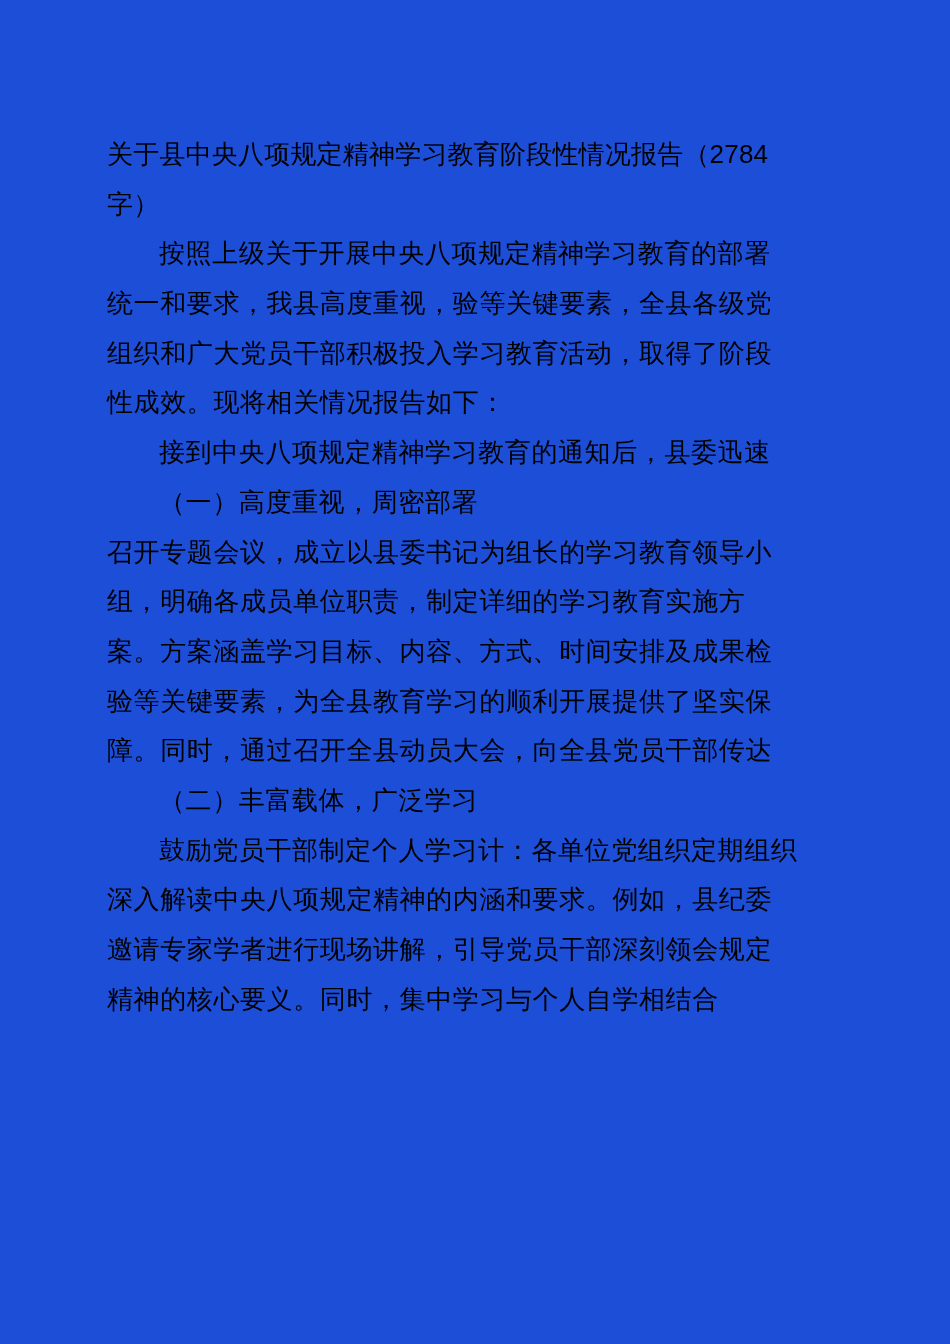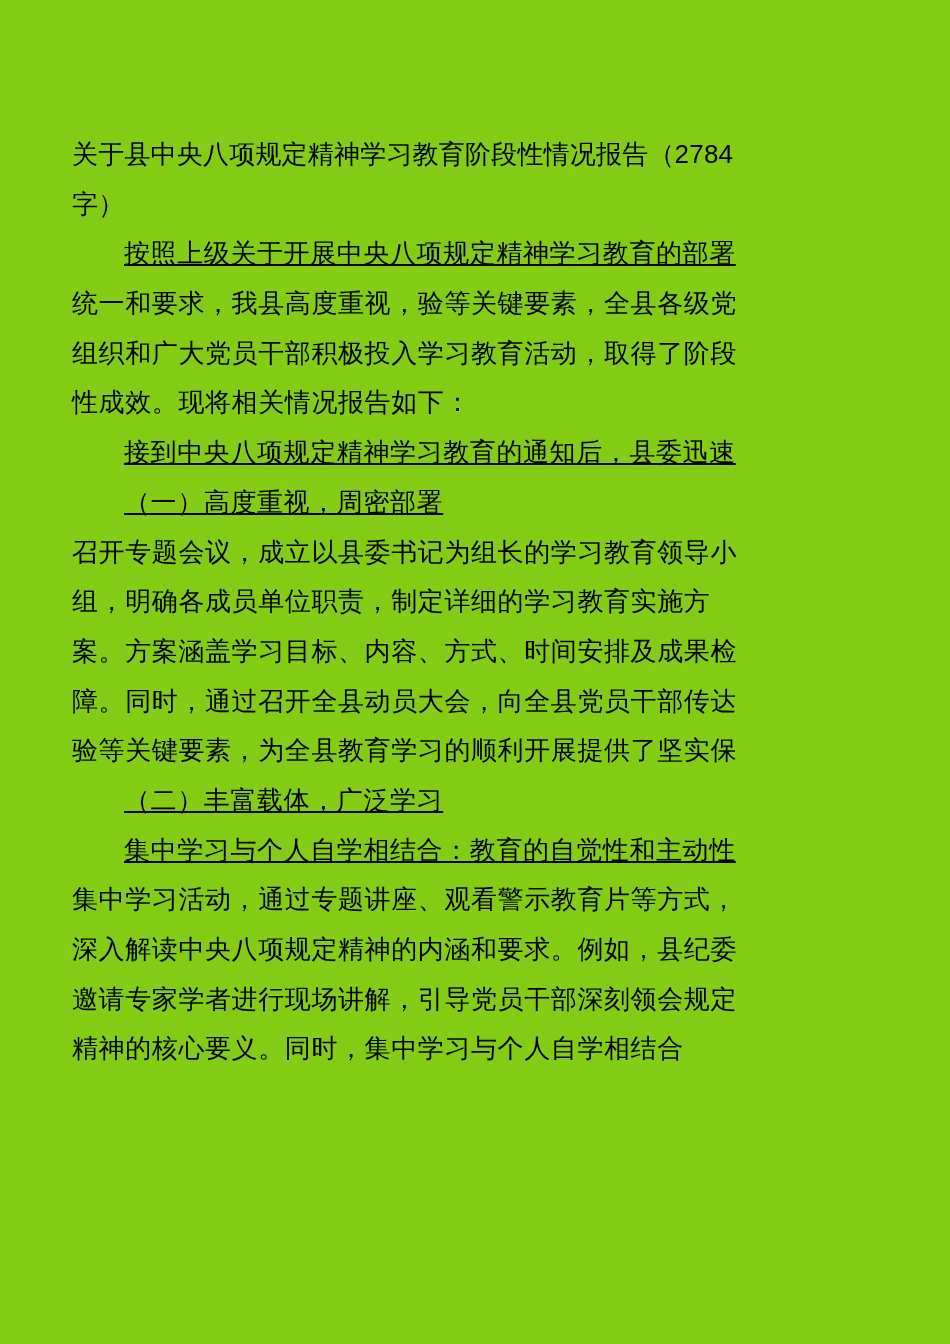--- a/index.html
+++ b/index.html
@@ -11,9 +11,9 @@
     position: relative;
     width: 950px;
     height: 1344px;
-    background: #84cc16;
+    background: #1d4ed8;
     box-sizing: border-box;
-    padding: 130px 0 0 72px;
+    padding: 130px 0 0 107px;
     overflow: hidden;
   }
   .line {

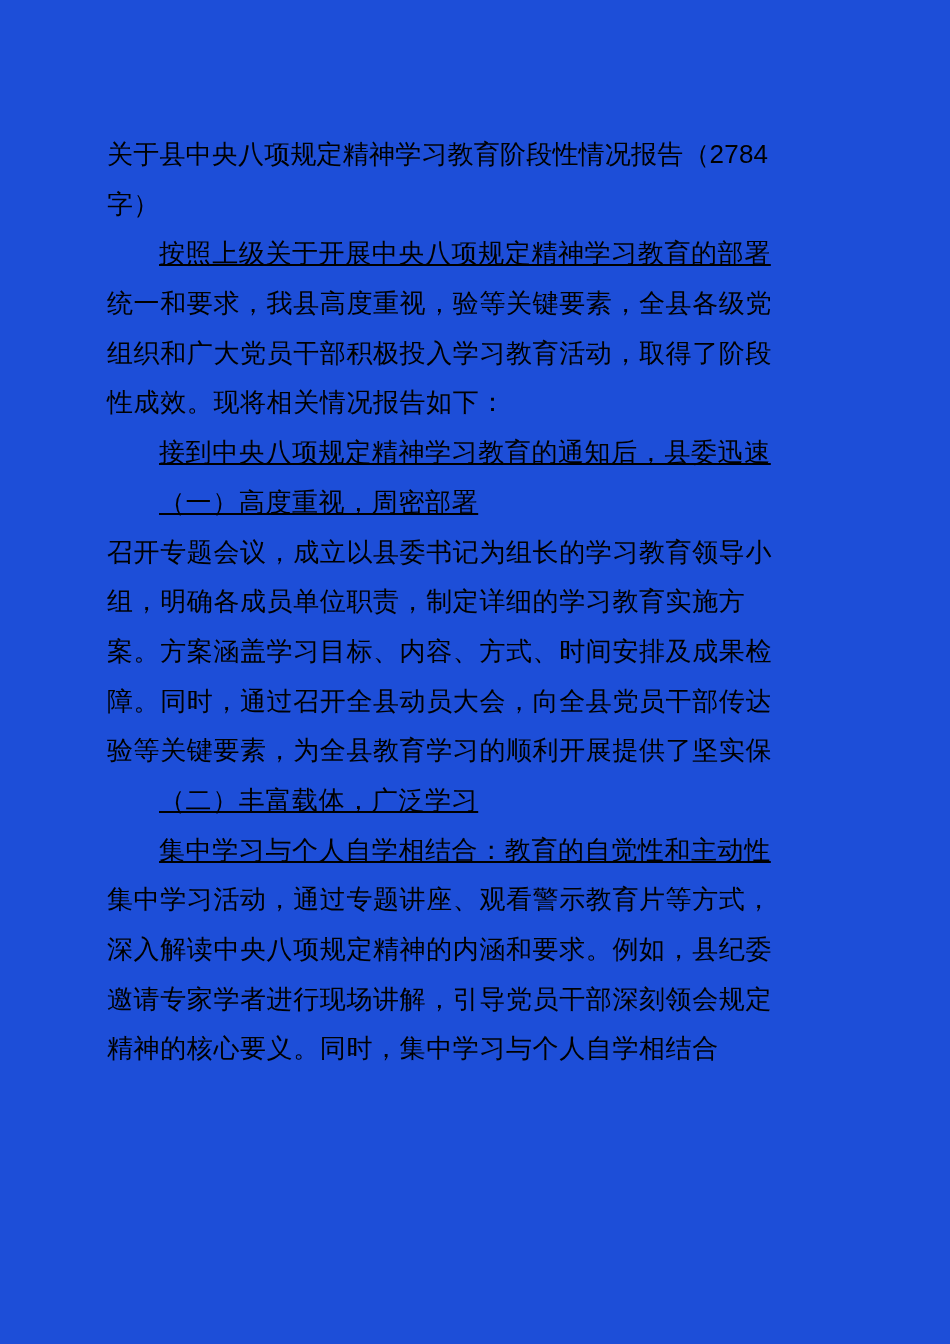--- a/index.html
+++ b/index.html
@@ -28,7 +28,6 @@
   }
   .line.indent {
     padding-left: 52px;
-    text-decoration: underline;
   }
   .line.title {
     letter-spacing: 0.2px;

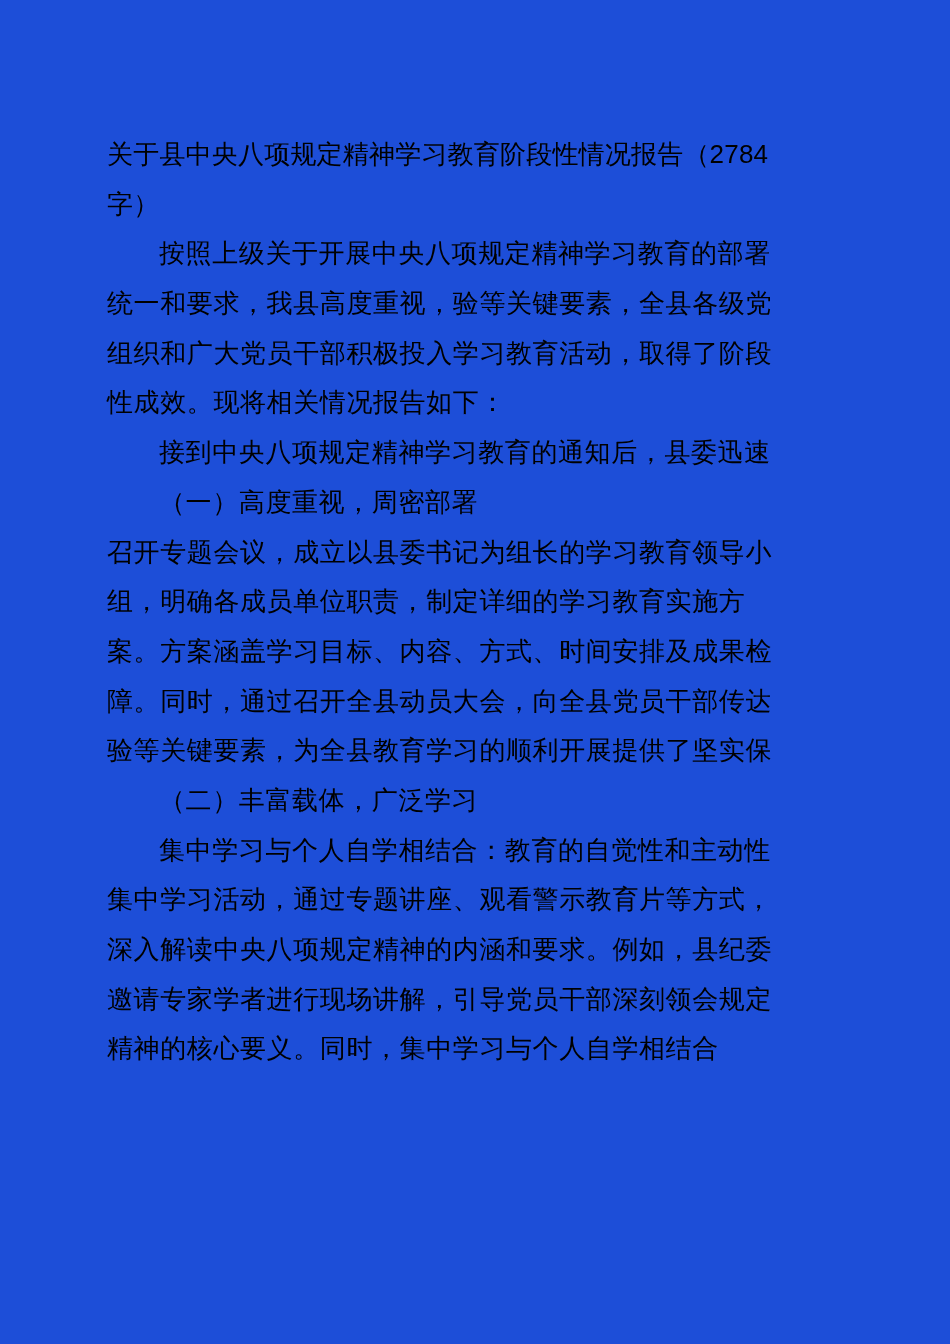--- a/index.html
+++ b/index.html
@@ -48,8 +48,8 @@
   <div class="line">召开专题会议，成立以县委书记为组长的学习教育领导小</div>
   <div class="line">组，明确各成员单位职责，制定详细的学习教育实施方</div>
   <div class="line">案。方案涵盖学习目标、内容、方式、时间安排及成果检</div>
+  <div class="line">验等关键要素，为全县教育学习的顺利开展提供了坚实保</div>
   <div class="line">障。同时，通过召开全县动员大会，向全县党员干部传达</div>
-  <div class="line">验等关键要素，为全县教育学习的顺利开展提供了坚实保</div>
   <div class="line indent">（二）丰富载体，广泛学习</div>
   <div class="line indent">集中学习与个人自学相结合：教育的自觉性和主动性</div>
   <div class="line">集中学习活动，通过专题讲座、观看警示教育片等方式，</div>

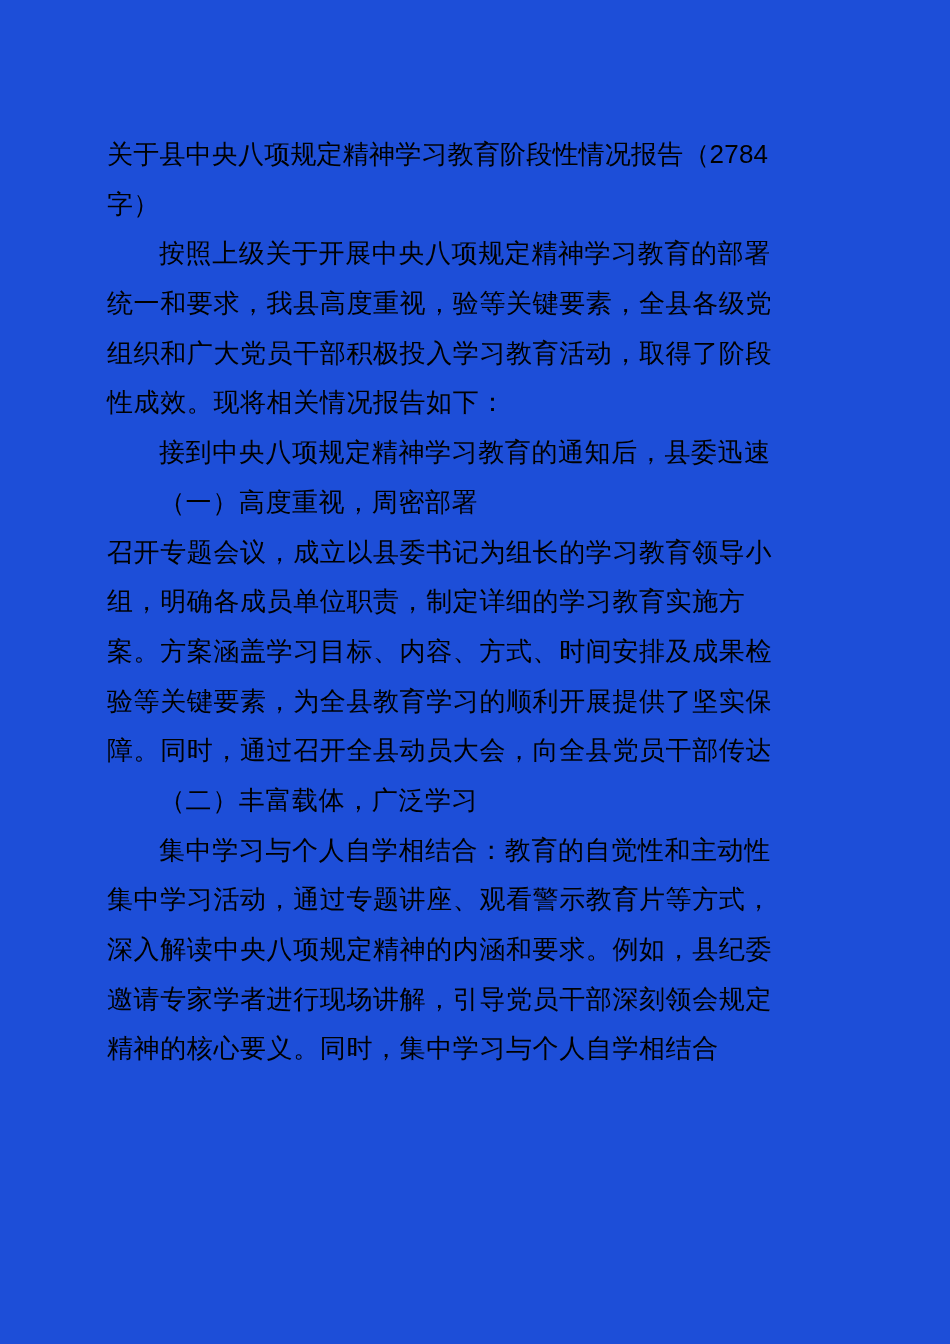--- a/index.html
+++ b/index.html
@@ -51,7 +51,7 @@
   <div class="line">验等关键要素，为全县教育学习的顺利开展提供了坚实保</div>
   <div class="line">障。同时，通过召开全县动员大会，向全县党员干部传达</div>
   <div class="line indent">（二）丰富载体，广泛学习</div>
-  <div class="line indent">集中学习与个人自学相结合：教育的自觉性和主动性</div>
+  <div class="line indent">鼓励党员干部制定个人学习计：各单位党组织定期组织</div>
   <div class="line">集中学习活动，通过专题讲座、观看警示教育片等方式，</div>
   <div class="line">深入解读中央八项规定精神的内涵和要求。例如，县纪委</div>
   <div class="line">邀请专家学者进行现场讲解，引导党员干部深刻领会规定</div>

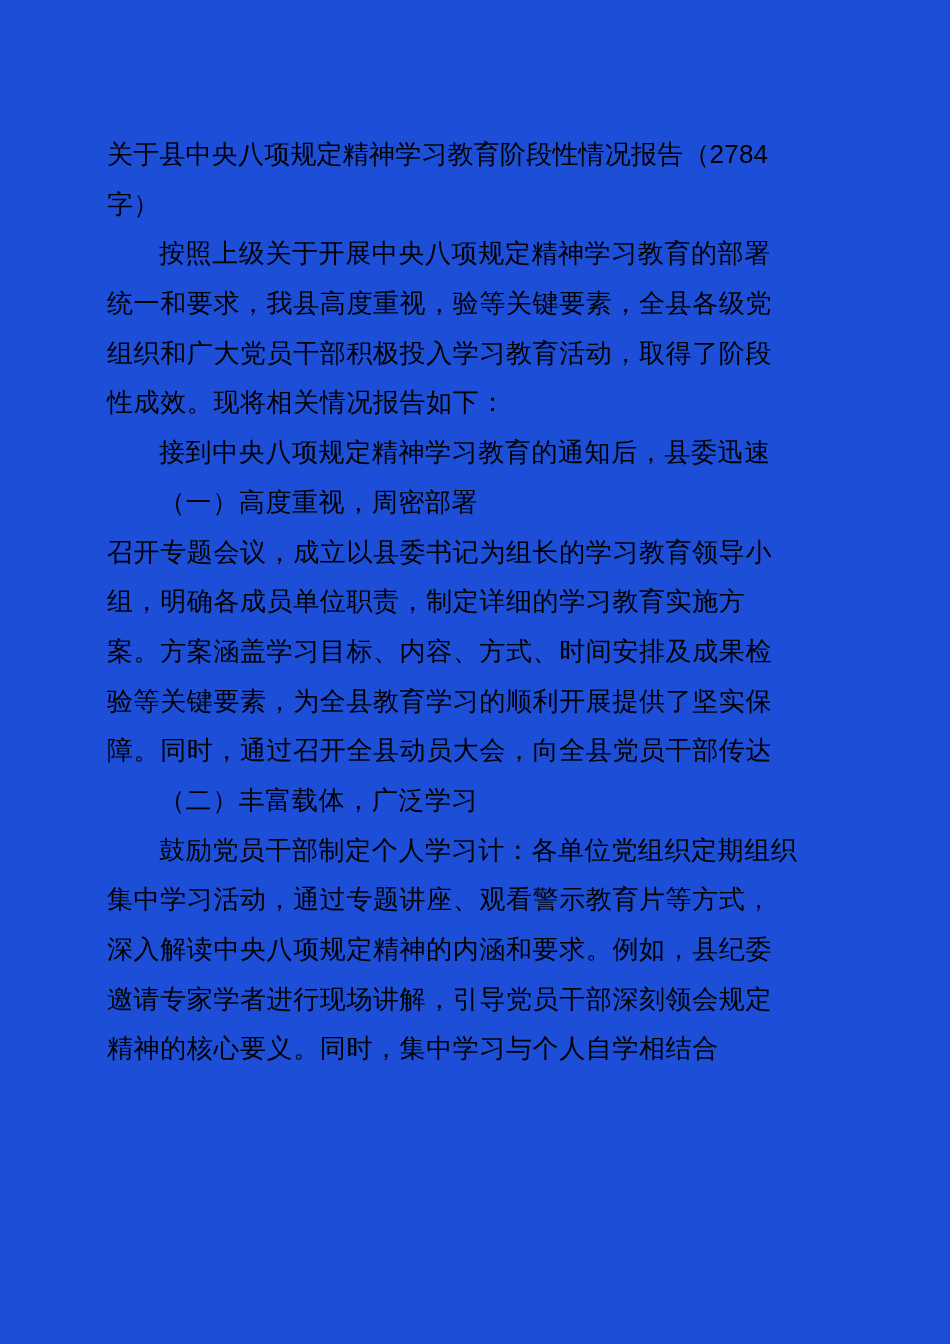--- a/index.html
+++ b/index.html
@@ -52,7 +52,6 @@
   <div class="line">障。同时，通过召开全县动员大会，向全县党员干部传达</div>
   <div class="line indent">（二）丰富载体，广泛学习</div>
   <div class="line indent">鼓励党员干部制定个人学习计：各单位党组织定期组织</div>
-  <div class="line">集中学习活动，通过专题讲座、观看警示教育片等方式，</div>
   <div class="line">深入解读中央八项规定精神的内涵和要求。例如，县纪委</div>
   <div class="line">邀请专家学者进行现场讲解，引导党员干部深刻领会规定</div>
   <div class="line">精神的核心要义。同时，集中学习与个人自学相结合</div>

